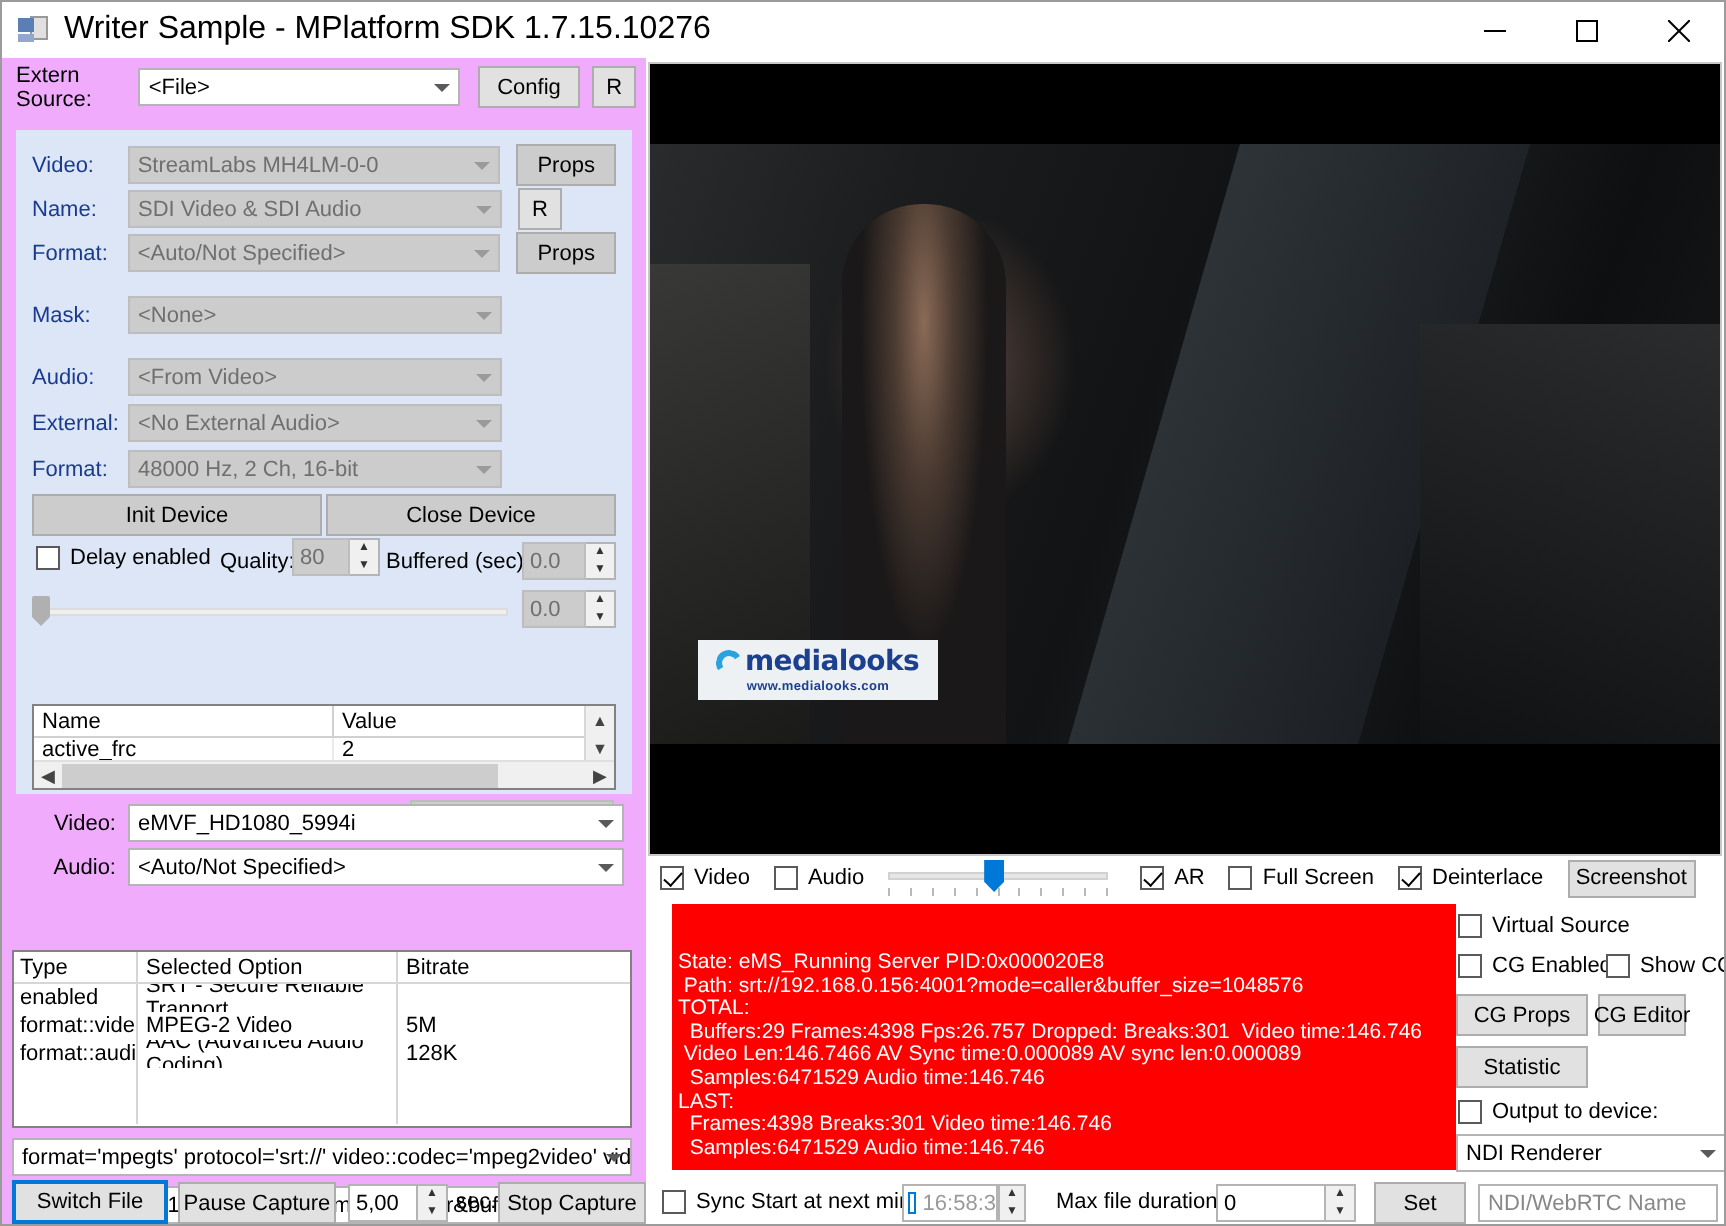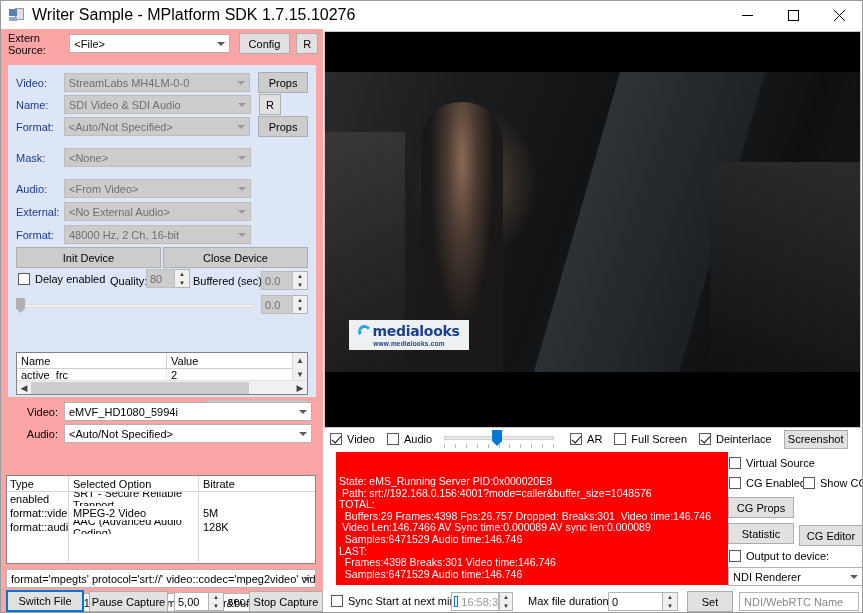--- a/index.html
+++ b/index.html
@@ -29,7 +29,7 @@
   .win-btn svg { display:block; }
 
   
-  .left { position:absolute; left:0; top:28px; width:322px; height:585px; background:#fca5a5; }
+  .left { position:absolute; left:0; top:28px; width:322px; height:585px; background:#f0abfc; }
 
   .row { display:flex; align-items:center; }
   .lbl { color:#1a3a8f; font-size:11px; }

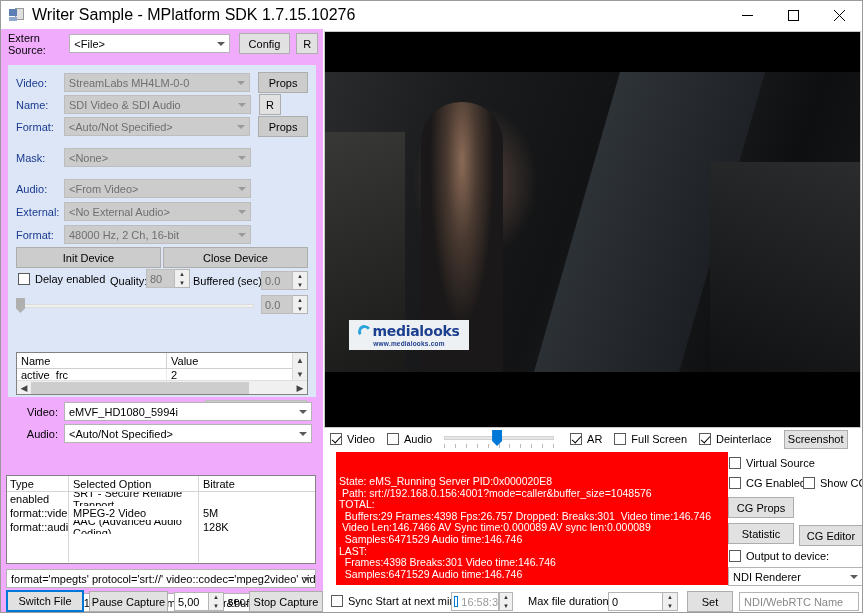--- a/index.html
+++ b/index.html
@@ -454,7 +454,7 @@
       <span>Show CC</span>
     </div>
     <div class="btn win" style="position:absolute;left:5px;top:44px;width:66px;">CG Props</div>
-    <div class="btn win" style="position:absolute;left:76px;top:44px;width:64px;margin-top:28px;">CG Editor</div>
+    <div class="btn win" style="position:absolute;left:76px;top:44px;width:44px;">CG Editor</div>
     <div class="btn win" style="position:absolute;left:5px;top:70px;width:66px;">Statistic</div>
     <div class="cb" style="position:absolute;left:6px;top:97px;">
       <span class="box"></span>

